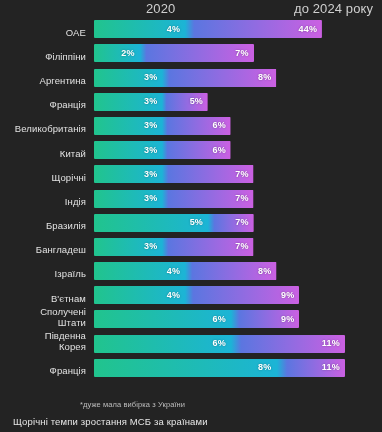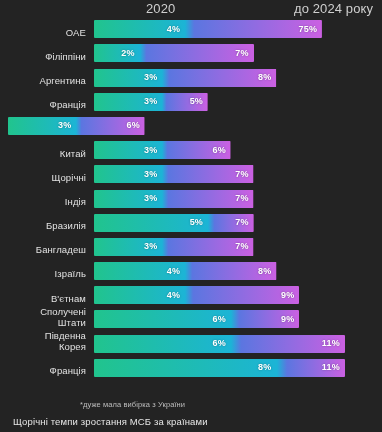--- a/index.html
+++ b/index.html
@@ -116,7 +116,7 @@
               <span class="seg-val">4%</span>
             </div>
             <div class="seg" style="width: 136.909px; background: linear-gradient(to right, rgb(33, 196, 141) 0%, rgb(28, 180, 214) 40%, rgb(91, 118, 224) 44%, rgb(203, 96, 226) 100%) -91.2727px 0px / 228.182px 18px;">
-              <span class="seg-val">75%</span>
+              <span class="seg-val">44%</span>
             </div>
           </div>
         </div>

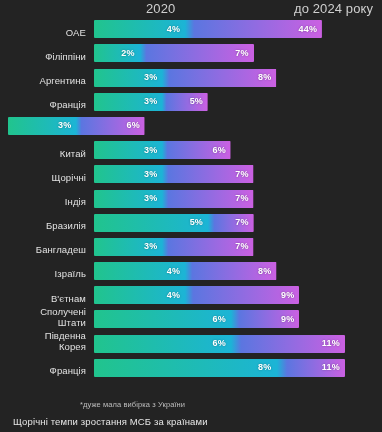--- a/index.html
+++ b/index.html
@@ -161,6 +161,7 @@
         </div>
       </div>
       <div class="row">
+        <div class="row-label">Великобританія</div>
         <div class="bar-area">
           <div class="bar" style="width: 136.909px;">
             <div class="seg" style="width: 68.4545px; background: linear-gradient(to right, rgb(33, 196, 141) 0%, rgb(28, 180, 214) 50%, rgb(91, 118, 224) 54%, rgb(203, 96, 226) 100%) 0px 0px / 136.909px 18px;">

